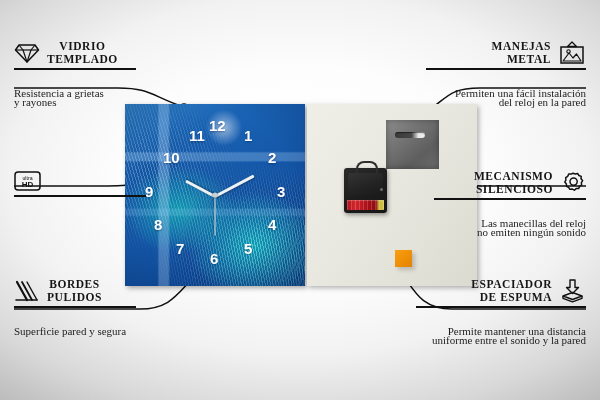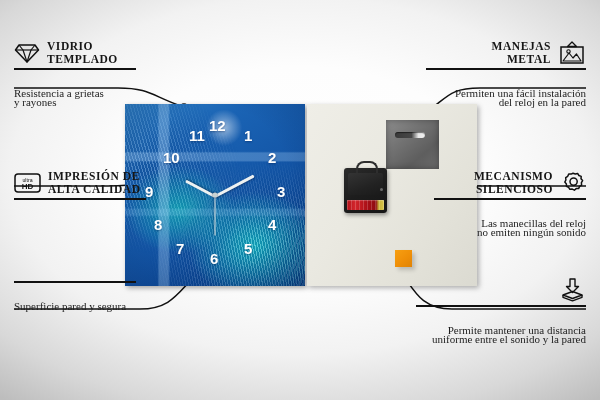--- a/index.html
+++ b/index.html
@@ -127,7 +127,7 @@
     color:#1d1d1d;margin-top:19px;white-space:pre-line;
   }
   .left .co-head{justify-content:flex-start;}
-  .left .co-title{text-align:left;}
+  .left .co-title{text-align:center;}
   .left .co-sub{text-align:left;}
   .right .co-head{justify-content:flex-end;}
   .right .co-title{text-align:right;}

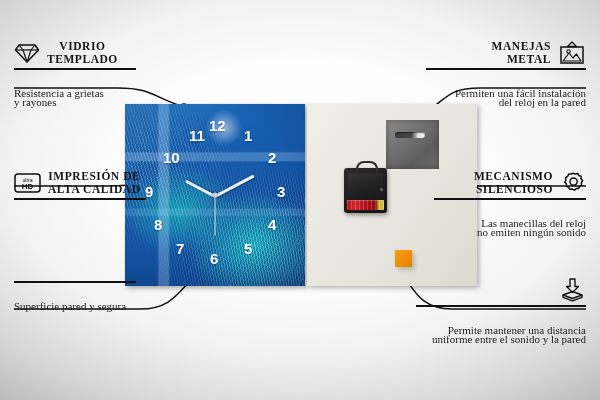--- a/index.html
+++ b/index.html
@@ -234,8 +234,6 @@
         <text x="13.5" y="9.6" font-family="Liberation Sans, sans-serif" font-size="5.2" text-anchor="middle" fill="#111">ultra</text>
         <text x="13.5" y="17.4" font-family="Liberation Sans, sans-serif" font-size="8" font-weight="bold" text-anchor="middle" fill="#111">HD</text>
       </svg>
-      <div class="co-title">IMPRESIÓN DE
-ALTA CALIDAD</div>
     </div>
     <div class="co-rule" style="width:132px;"></div>
   </div>

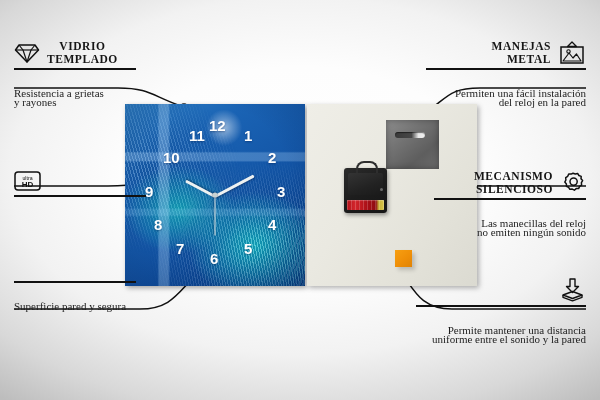--- a/index.html
+++ b/index.html
@@ -239,6 +239,16 @@
   </div>
 
   <div class="callout left" style="left:14px;top:278px;width:128px;">
+    <div class="co-head">
+      <svg class="ic" width="26" height="22" viewBox="0 0 26 22">
+        <path d="M3 2 L13 20" stroke="#111" stroke-width="2.2" stroke-linecap="round"></path>
+        <path d="M8 2 L18 20" stroke="#111" stroke-width="1.8" stroke-linecap="round"></path>
+        <path d="M13 2 L23 20" stroke="#111" stroke-width="1.4" stroke-linecap="round"></path>
+        <path d="M2 20 H23" stroke="#111" stroke-width="1.6" stroke-linecap="round"></path>
+      </svg>
+      <div class="co-title">BORDES
+PULIDOS</div>
+    </div>
     <div class="co-rule" style="width:122px;"></div>
     <div class="co-sub">Superficie pared y segura</div>
   </div>

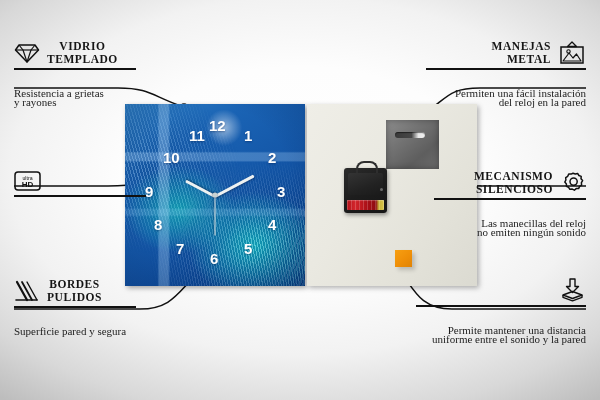--- a/index.html
+++ b/index.html
@@ -285,6 +285,8 @@
 
   <div class="callout right" style="right:14px;top:278px;width:170px;">
     <div class="co-head">
+      <div class="co-title">ESPACIADOR
+DE ESPUMA</div>
       <svg class="ic" width="27" height="24" viewBox="0 0 27 24">
         <path d="M11 1 H16 V8.5 H19.5 L13.5 14.5 L7.5 8.5 H11 Z" fill="none" stroke="#111" stroke-width="1.4" stroke-linejoin="round"></path>
         <path d="M13.5 13.5 L23 17 L13.5 20.5 L4 17 Z" fill="none" stroke="#111" stroke-width="1.4" stroke-linejoin="round"></path>

